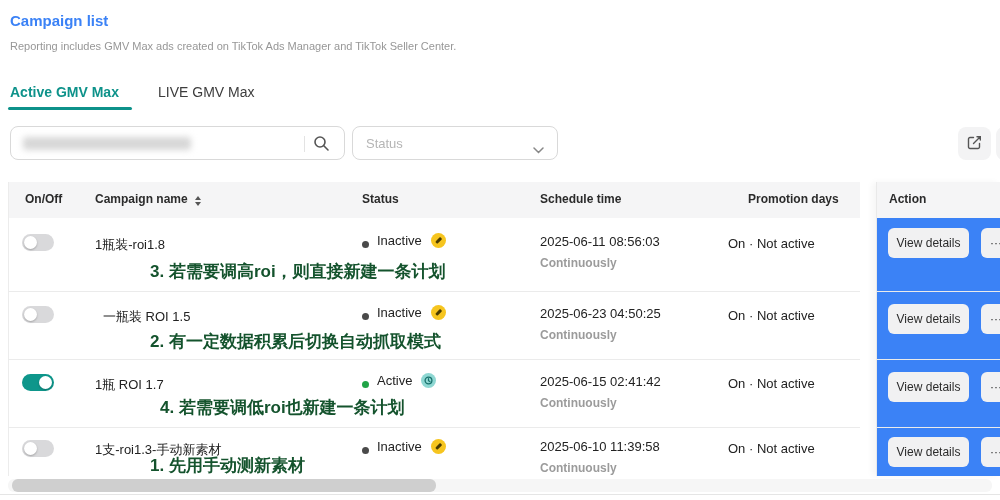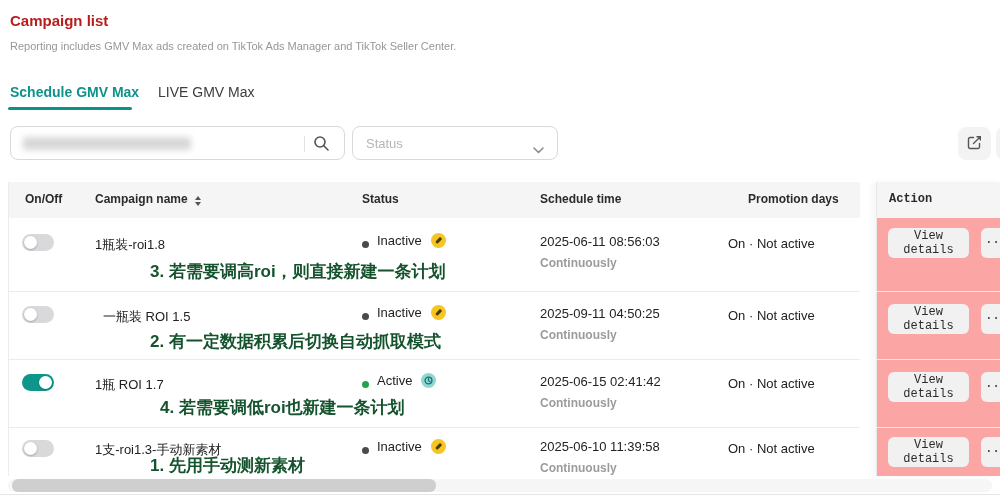--- a/index.html
+++ b/index.html
@@ -8,7 +8,7 @@
   .abs{position:absolute;}
 
   
-  .page-title{font-size:15px;font-weight:bold;color:#b91c1c;}
+  .page-title{font-size:15px;font-weight:bold;color:#3b82f6;}
   .page-subtitle{font-size:11px;color:#979797;}
 
   

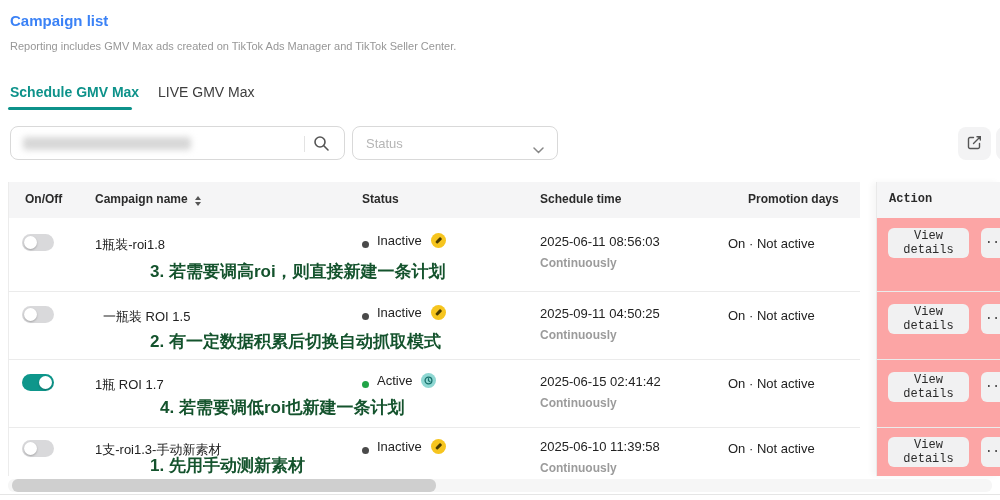--- a/index.html
+++ b/index.html
@@ -75,7 +75,7 @@
   <div class="abs page-title" style="left:10px;top:12px;">Campaign list</div>
   <div class="abs page-subtitle" style="left:10px;top:40px;">Reporting includes GMV Max ads created on TikTok Ads Manager and TikTok Seller Center.</div>
 
-  <div class="abs tab active" style="left:10px;top:84px;">Schedule GMV Max</div>
+  <div class="abs tab active" style="left:10px;top:84px;">Active GMV Max</div>
   <div class="abs tab inactive" style="left:158px;top:84px;">LIVE GMV Max</div>
   <div class="abs tab-underline" style="left:8px;top:107px;width:124px;"></div>
 

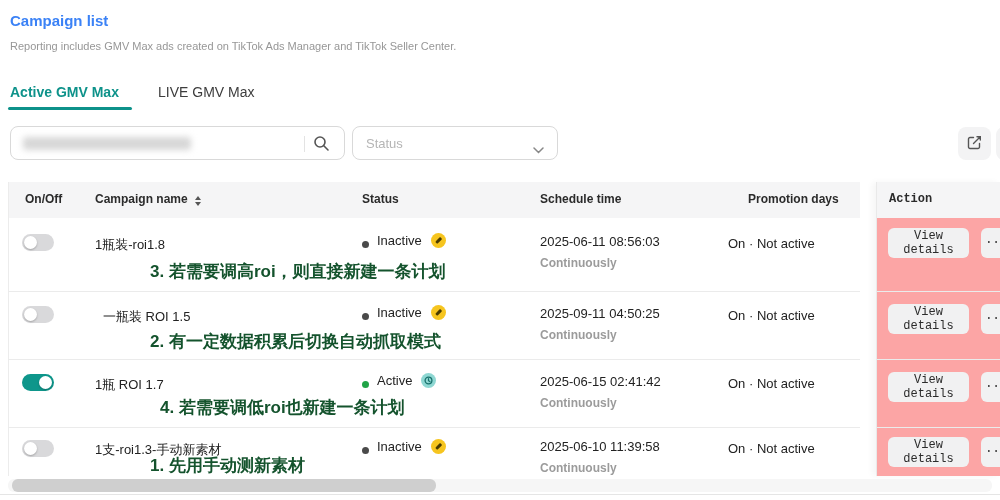--- a/index.html
+++ b/index.html
@@ -50,7 +50,7 @@
   .badge .bar{width:7px;height:2.5px;background:#4a3b00;border-radius:1px;transform:rotate(-45deg);}
 
   
-  .action-col{background:#fca5a5;border-left:1px solid #e9e9e9;box-shadow:-4px 0 6px rgba(0,0,0,.04);font-family:Liberation Mono, monospace;}
+  .action-col{background:#3b82f6;border-left:1px solid #e9e9e9;box-shadow:-4px 0 6px rgba(0,0,0,.04);}
   .btn{background:#f1f1f2;border:none;border-radius:6px;font-size:12px;color:#2b2b2b;cursor:pointer;
        font-family:inherit;display:flex;align-items:center;justify-content:center;}
 

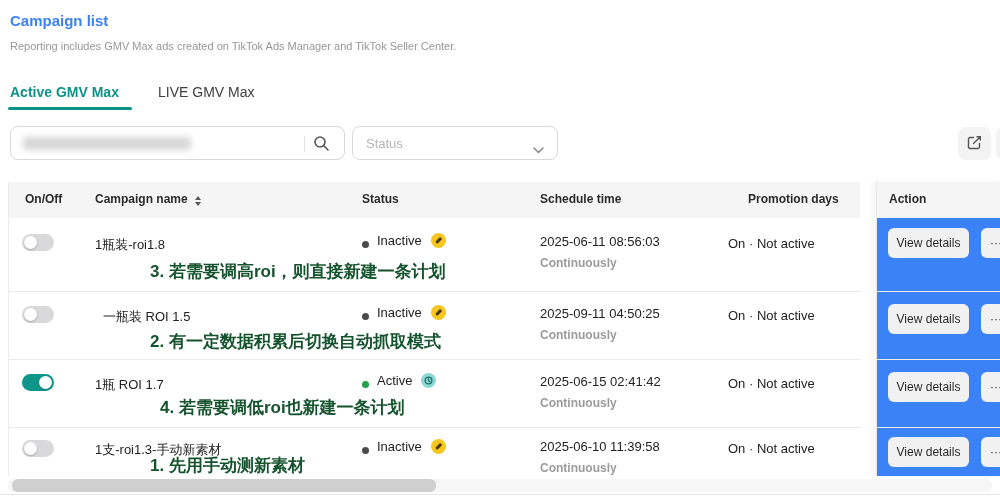--- a/index.html
+++ b/index.html
@@ -156,7 +156,7 @@
           <span class="bar"></span>
         </span>
     </span>
-    <span class="abs cell" style="left:532px;top:14px;">2025-09-11 04:50:25</span>
+    <span class="abs cell" style="left:532px;top:14px;">2025-06-23 04:50:25</span>
     <span class="abs subcell" style="left:532px;top:36px;">Continuously</span>
     <span class="abs cell" style="left:720px;top:16px;">On · Not active</span>
     <span class="abs annotation" style="left:142px;top:38px;">2. 有一定数据积累后切换自动抓取模式</span>

